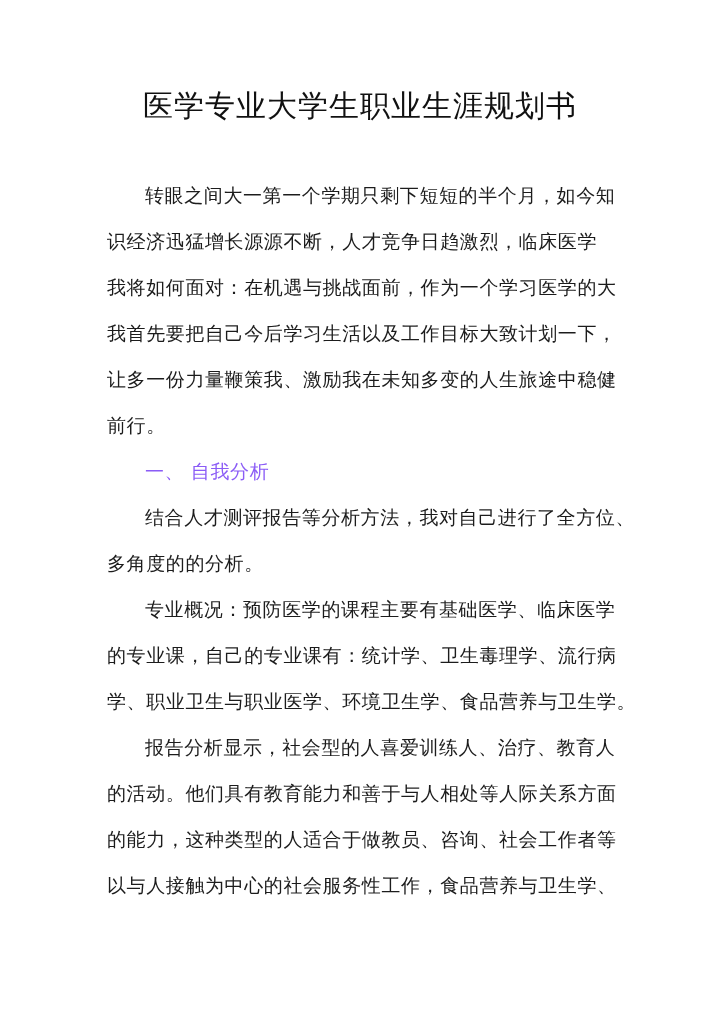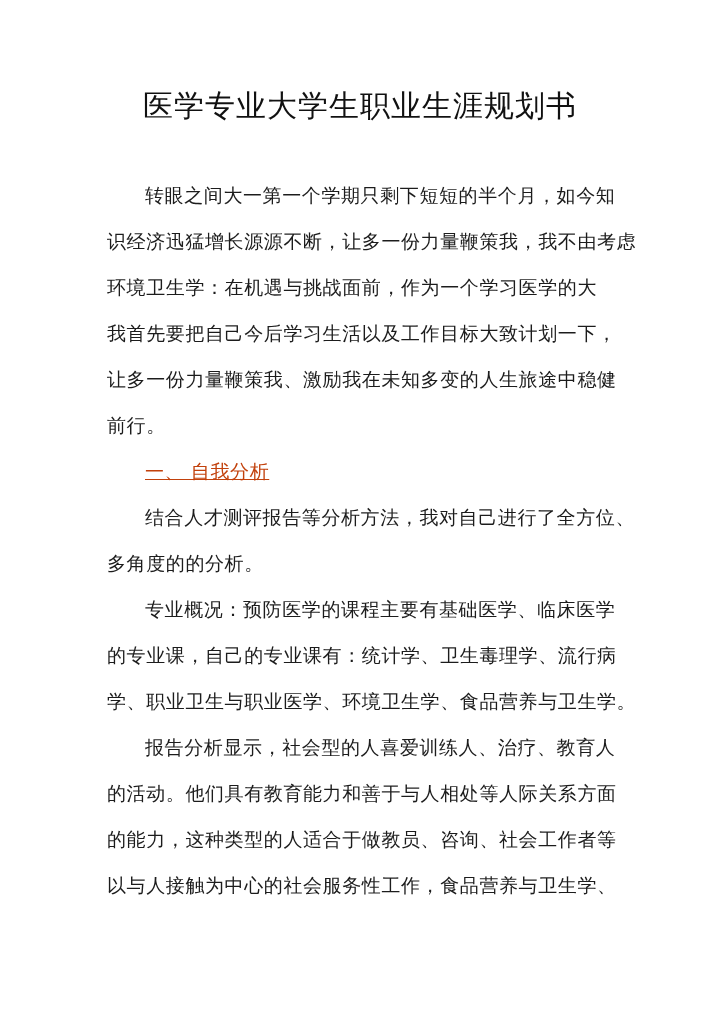--- a/index.html
+++ b/index.html
@@ -65,7 +65,7 @@
 
     <div>
       <div class="line indent">转眼之间大一第一个学期只剩下短短的半个月，如今知</div>
-      <div class="line">识经济迅猛增长源源不断，让多一份力量鞭策我，我不由考虑</div>
+      <div class="line">识经济迅猛增长源源不断，人才竞争日趋激烈，临床医学</div>
       <div class="line">环境卫生学：在机遇与挑战面前，作为一个学习医学的大</div>
       <div class="line">我首先要把自己今后学习生活以及工作目标大致计划一下，</div>
       <div class="line">让多一份力量鞭策我、激励我在未知多变的人生旅途中稳健</div>

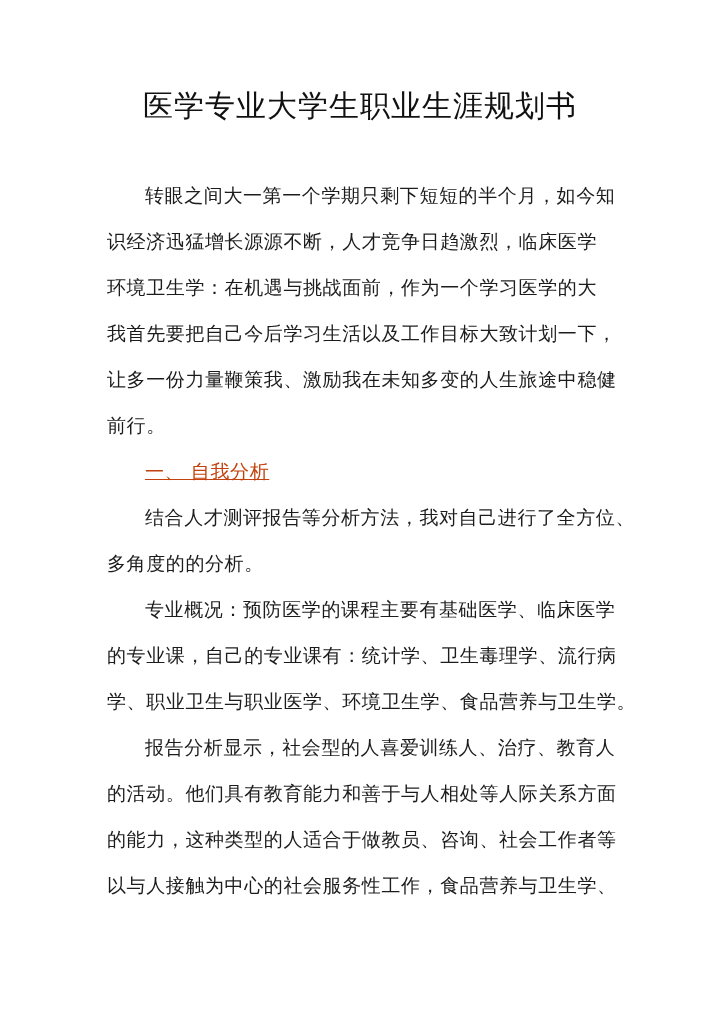--- a/index.html
+++ b/index.html
@@ -66,7 +66,7 @@
     <div>
       <div class="line indent">转眼之间大一第一个学期只剩下短短的半个月，如今知</div>
       <div class="line">识经济迅猛增长源源不断，人才竞争日趋激烈，临床医学</div>
-      <div class="line">环境卫生学：在机遇与挑战面前，作为一个学习医学的大</div>
+      <div class="line">我将如何面对：在机遇与挑战面前，作为一个学习医学的大</div>
       <div class="line">我首先要把自己今后学习生活以及工作目标大致计划一下，</div>
       <div class="line">让多一份力量鞭策我、激励我在未知多变的人生旅途中稳健</div>
       <div class="line">前行。</div>

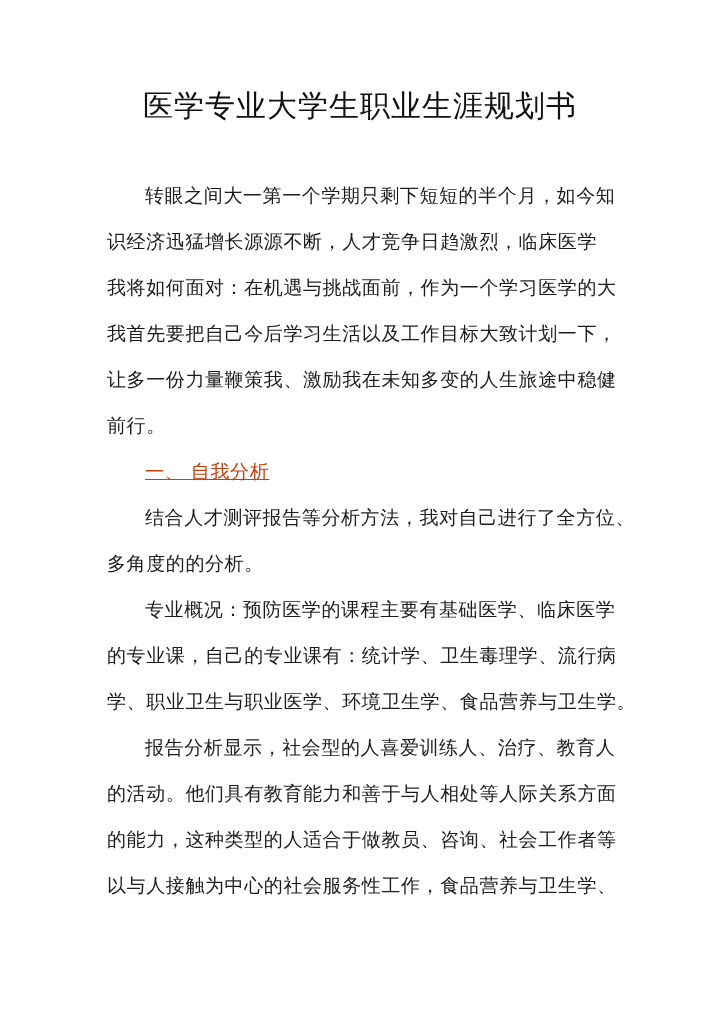--- a/index.html
+++ b/index.html
@@ -51,8 +51,7 @@
       padding-left: 38px;
     }
     .line.heading {
-      color: #c2410c;
-      text-decoration: underline;
+      color: #8b5cf6;
     }
   </style>
 </head>

